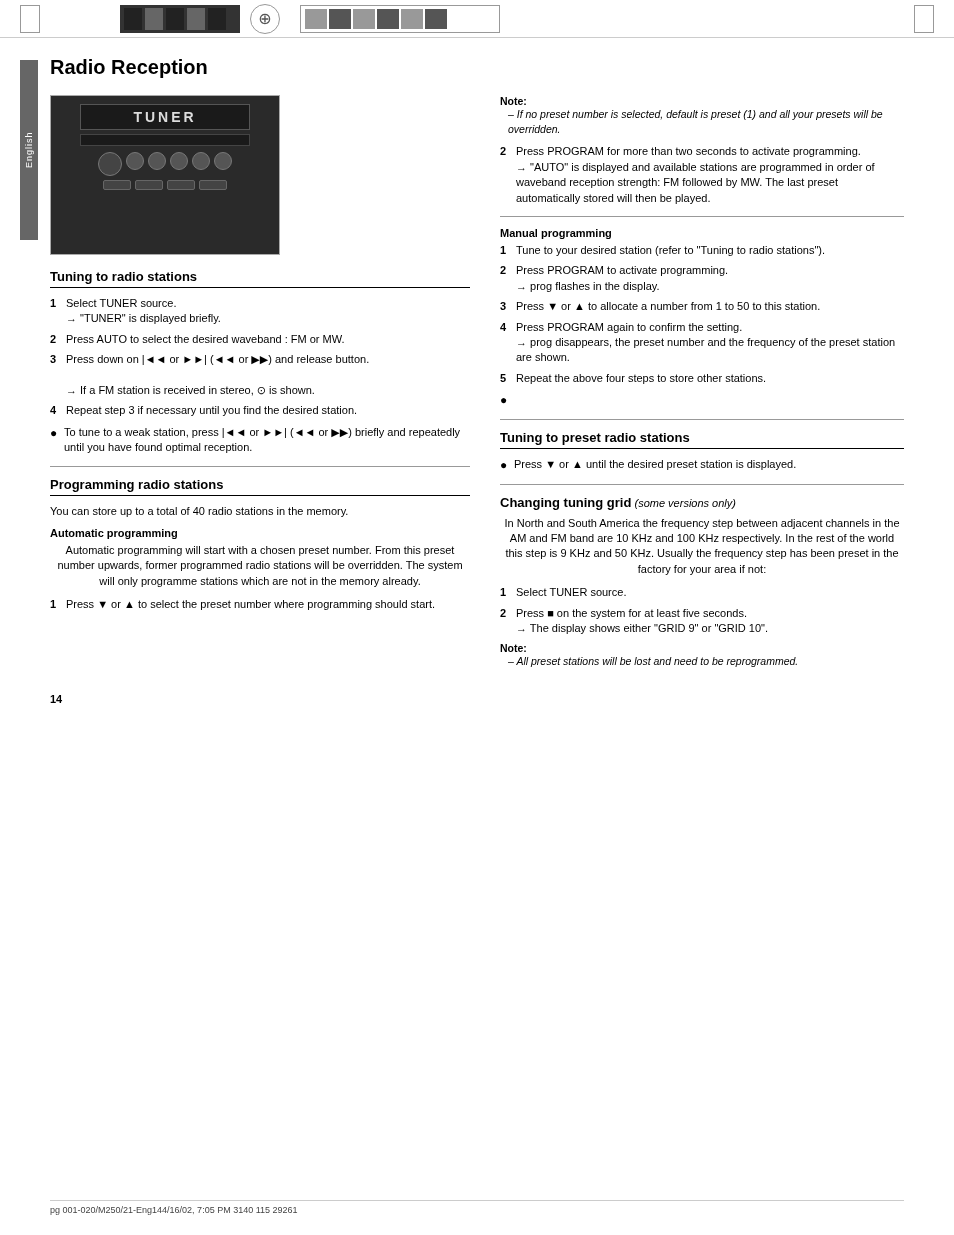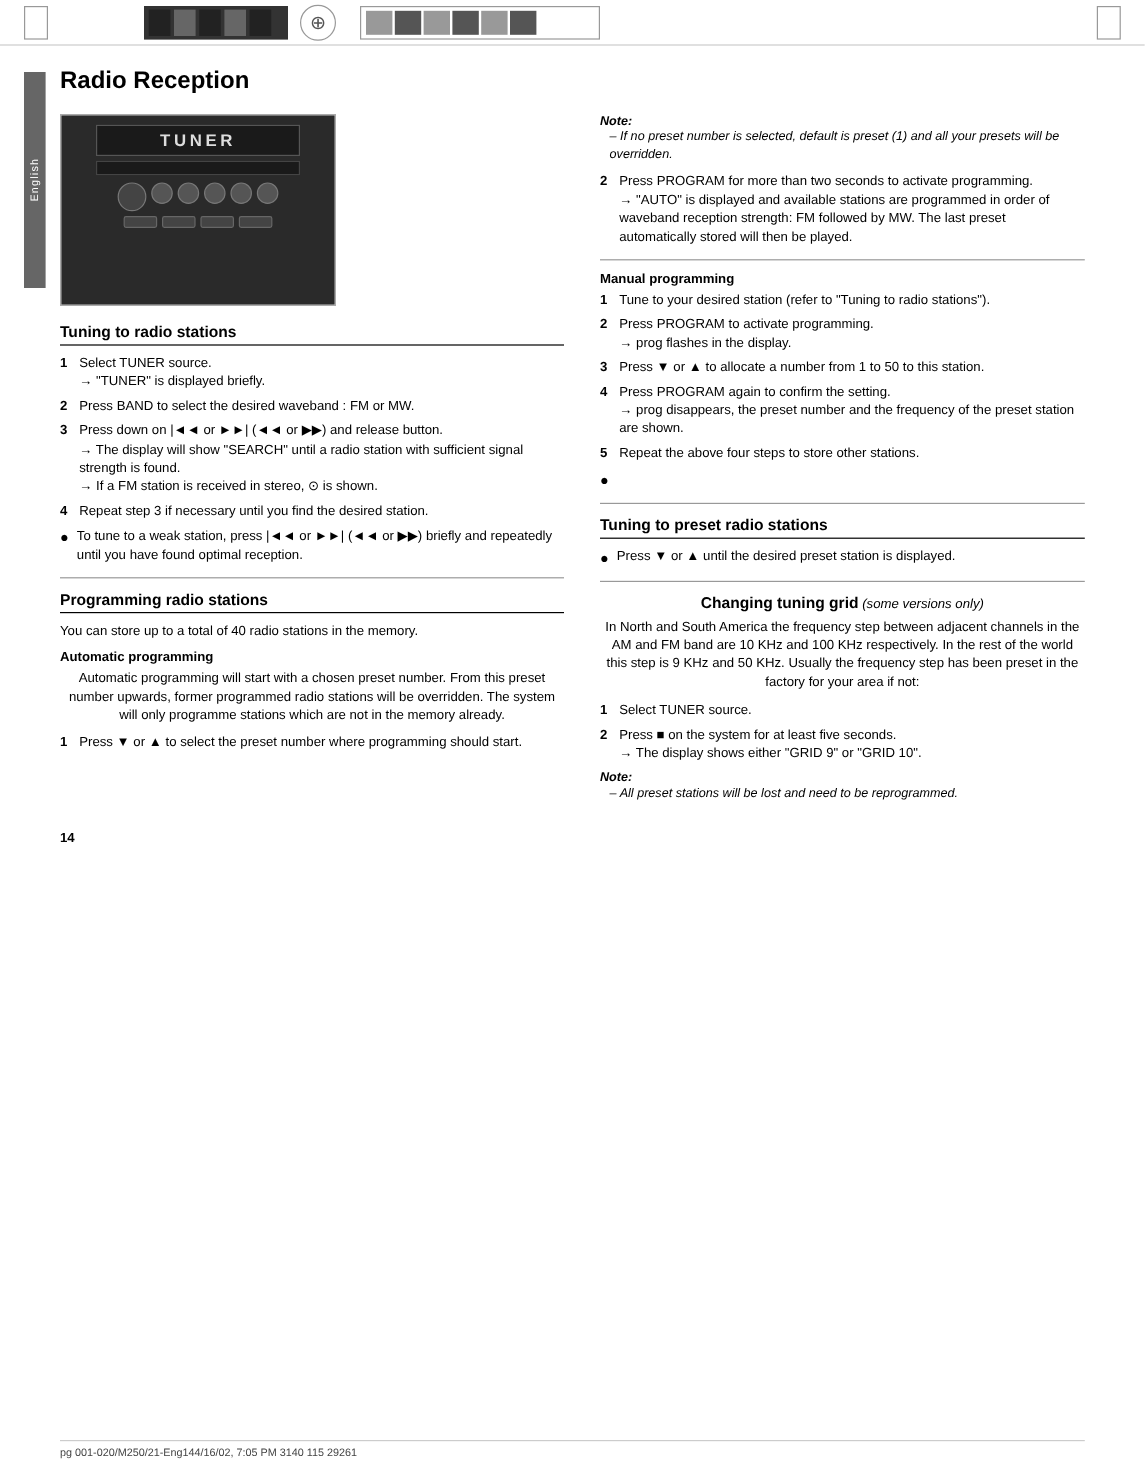--- a/index.html
+++ b/index.html
@@ -240,7 +240,6 @@
       margin-bottom: 8px;
     }
     .note-label {
-      font-style: italic;
       font-size: 10.5px;
       font-weight: bold;
     }

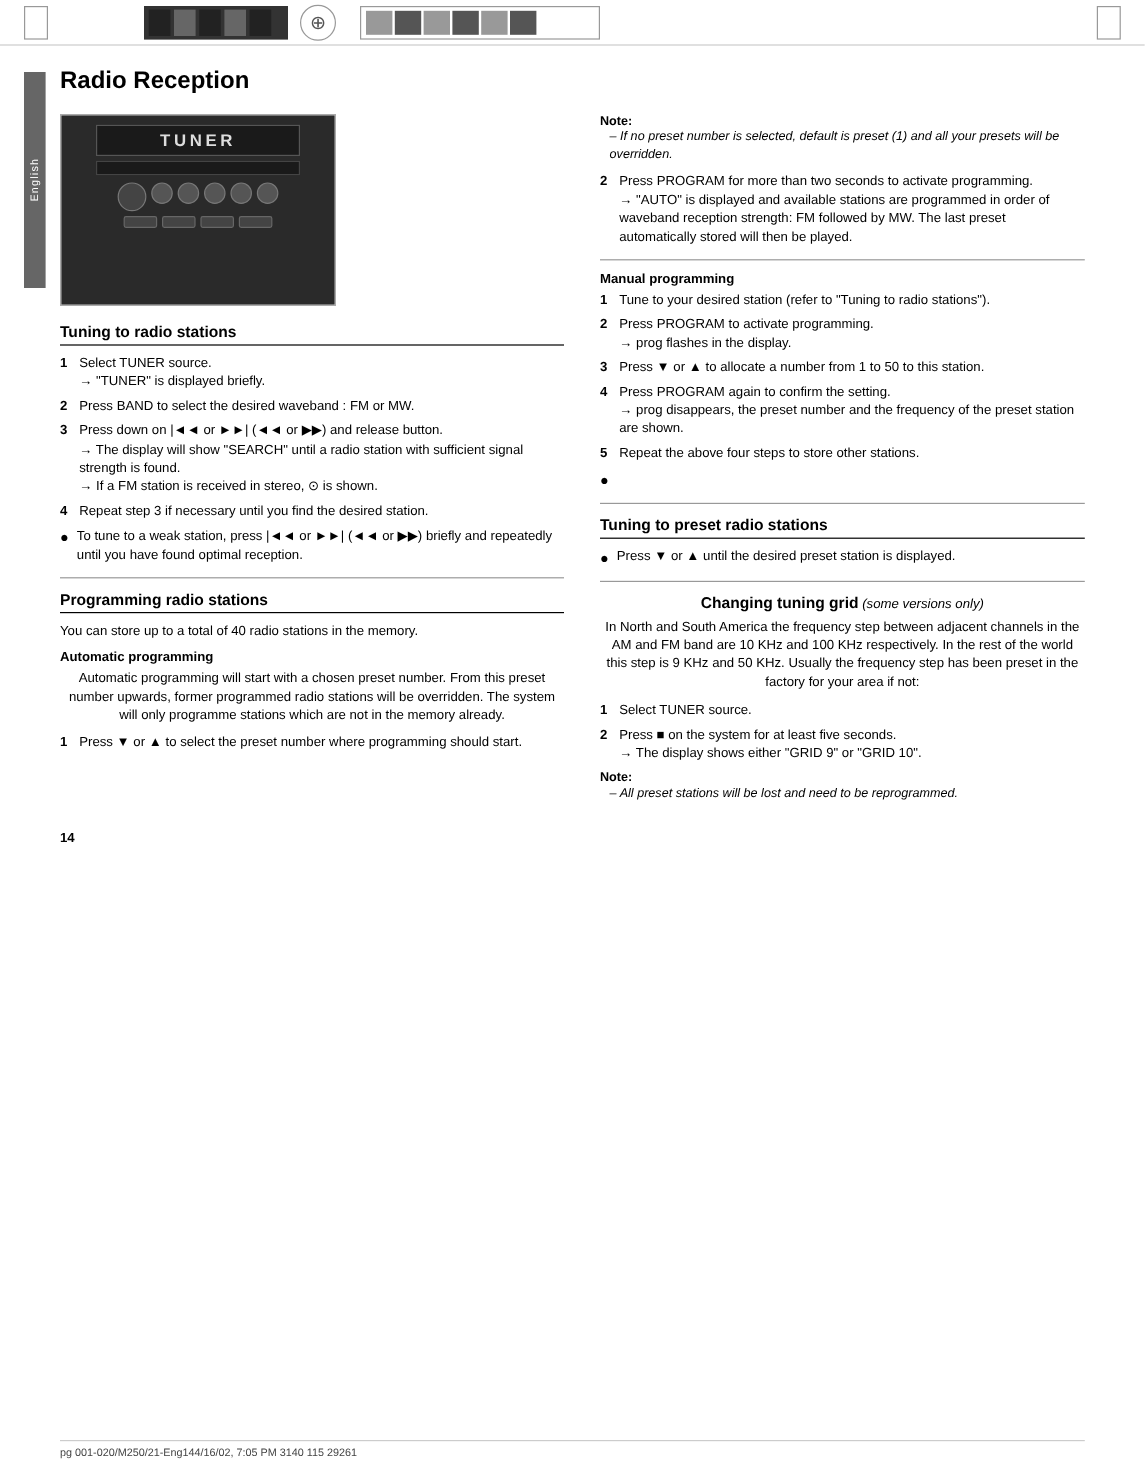--- a/index.html
+++ b/index.html
@@ -346,7 +346,7 @@
         <li>
           <span class="num">2</span>
           <span class="text">
-            Press <b>BAND</b> to select the desired waveband : FM or MW.
+            Press <b>AUTO</b> to select the desired waveband : FM or MW.
           </span>
         </li>
         <li>

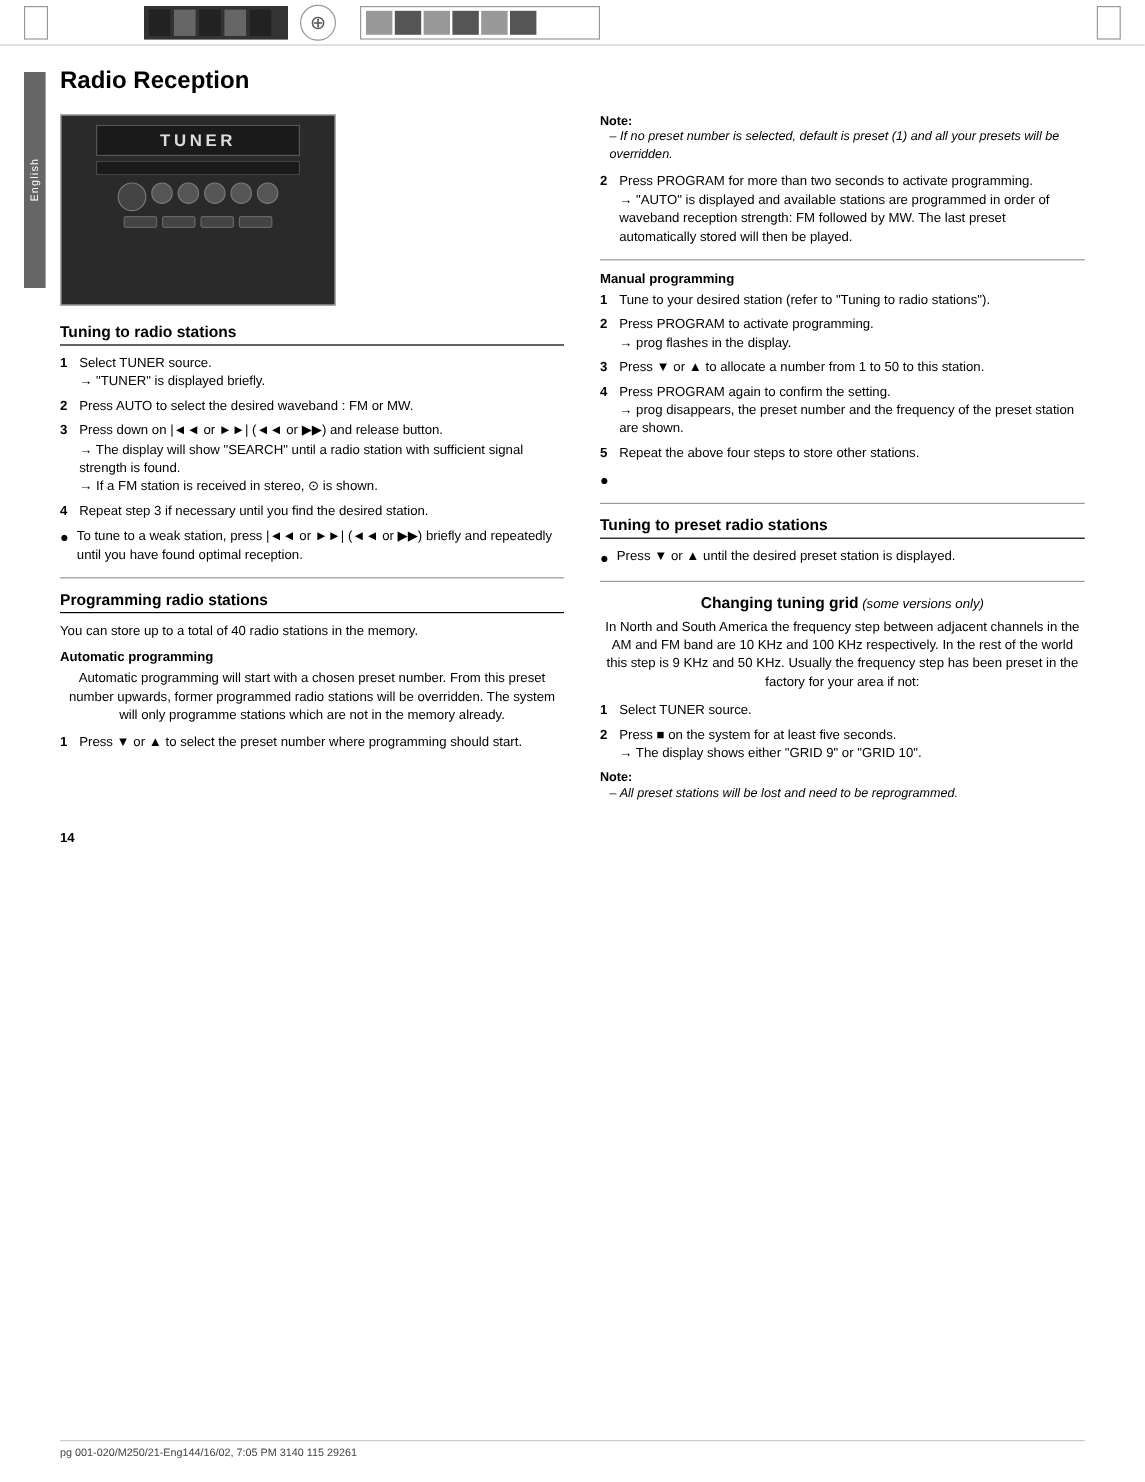--- a/index.html
+++ b/index.html
@@ -353,7 +353,7 @@
           <span class="num">3</span>
           <span class="text">
             Press down on |◄◄ or ►►| (◄◄ or ▶▶) and release button.<br>
-            <span>→ The display will show <b>"SEARCH"</b> until a radio station with sufficient signal strength is found.</span><br>
+            <br>
             <span>→ If a FM station is received in stereo, ⊙ is shown.</span>
           </span>
         </li>

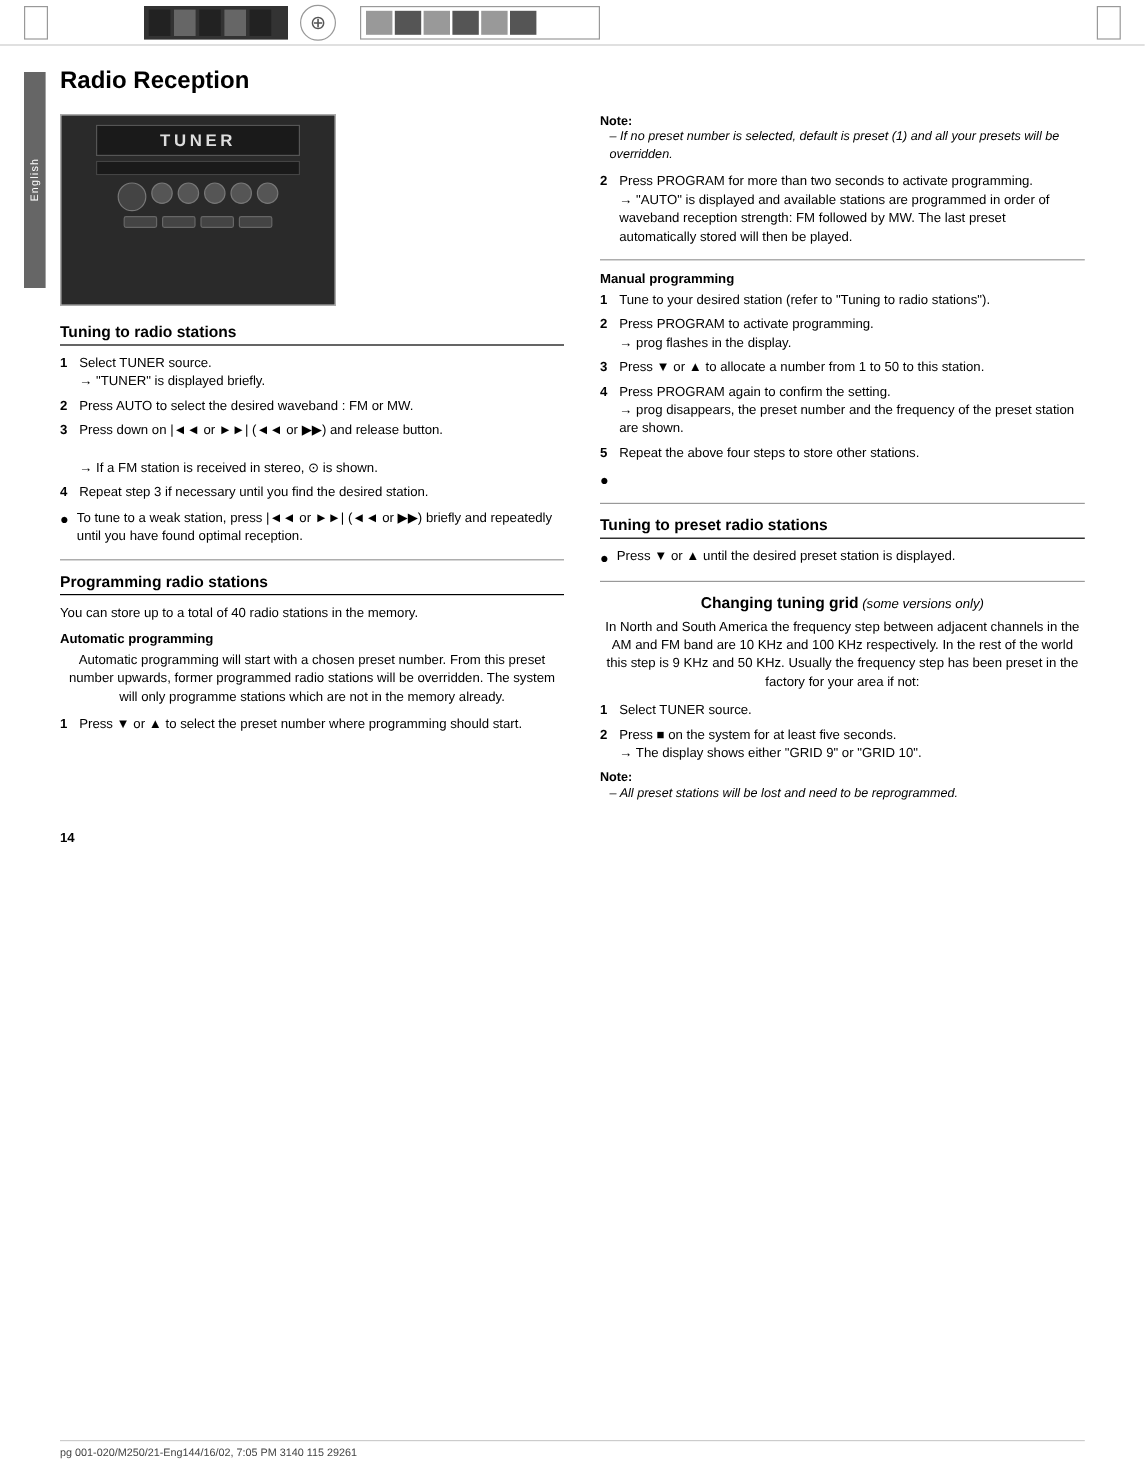--- a/index.html
+++ b/index.html
@@ -474,7 +474,7 @@
 
       <hr class="divider">
 
-      <div style="margin-bottom:6px; margin-top:8px;text-align:center;">
+      <div style="margin-bottom:6px; margin-top:8px;">
         <span style="font-size:13px; font-weight:bold;">Changing tuning grid</span>
         <span style="font-size:11px; font-style:italic; font-weight:normal;">(some versions only)</span>
       </div>

